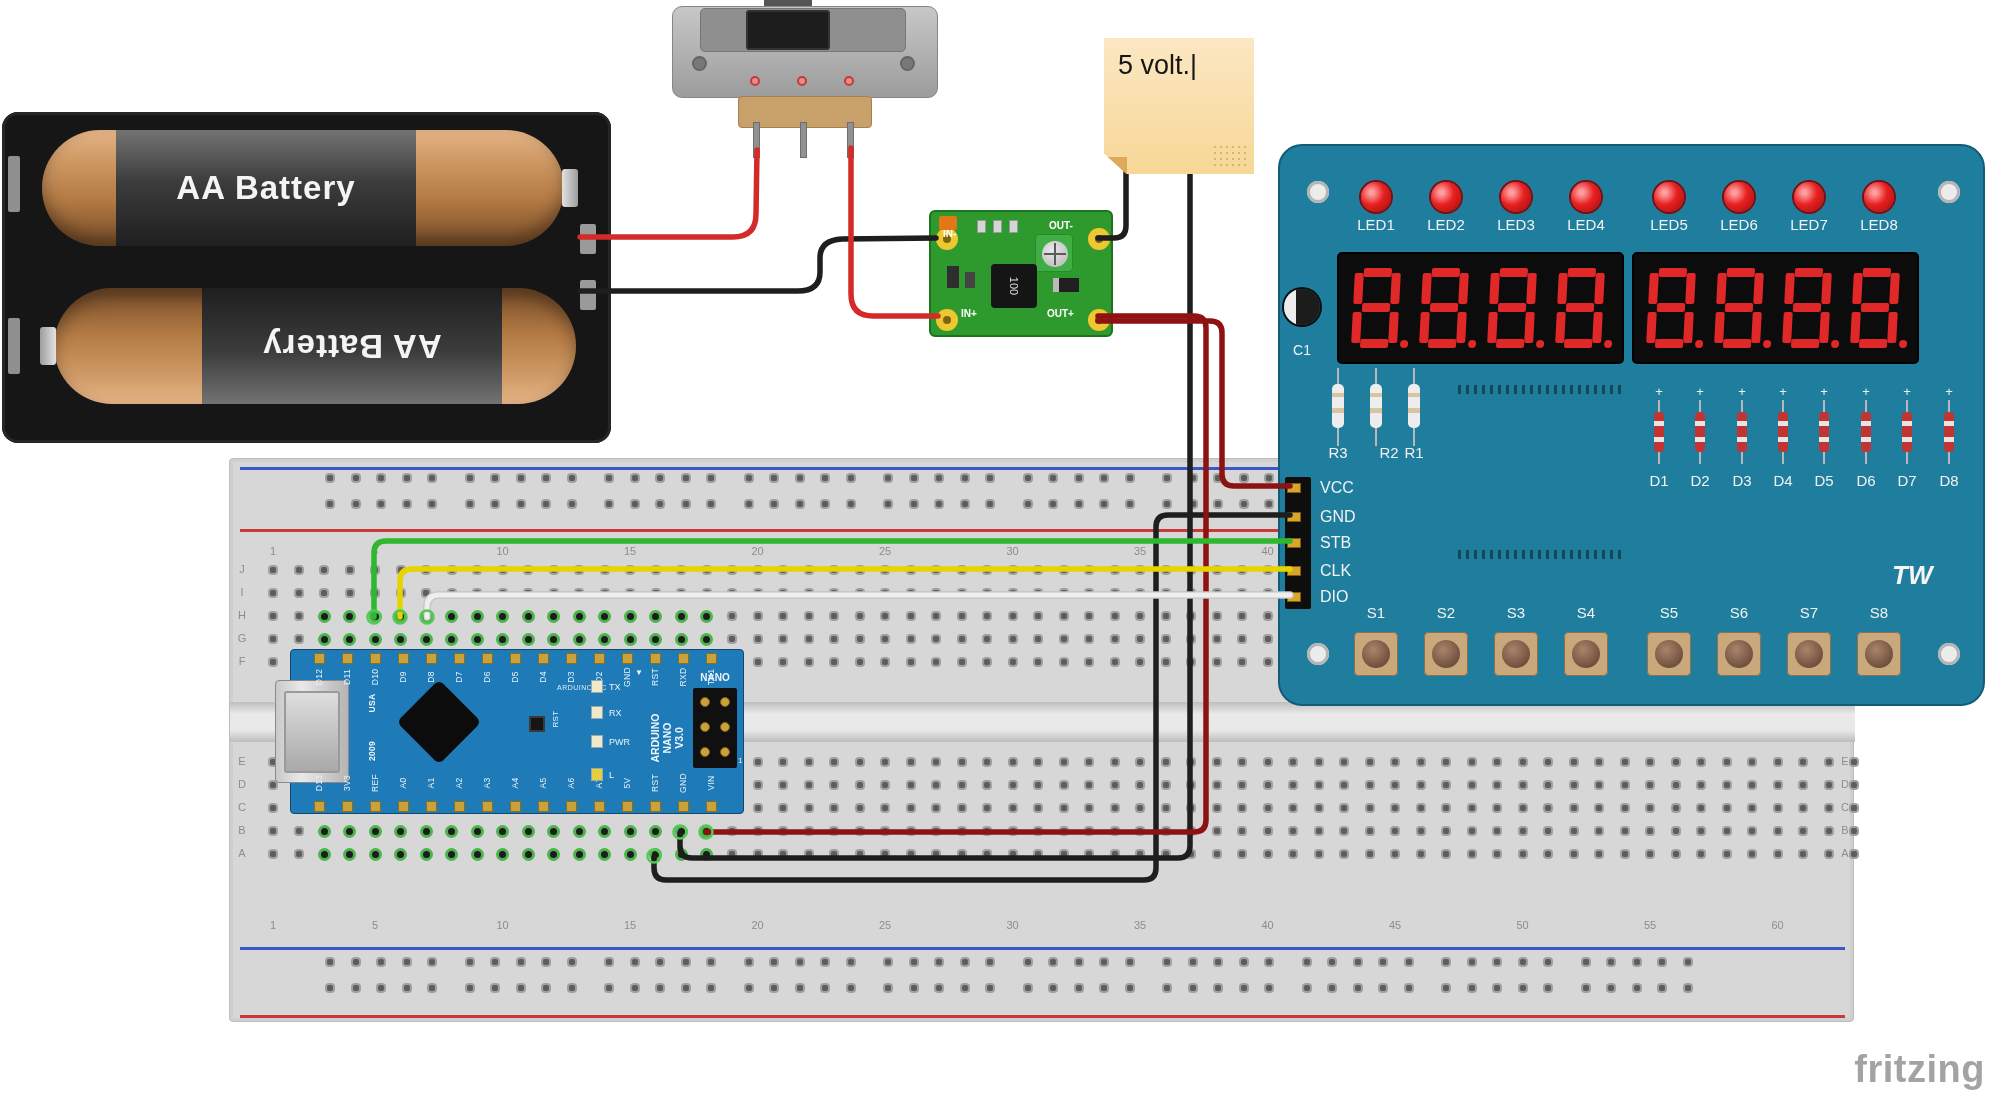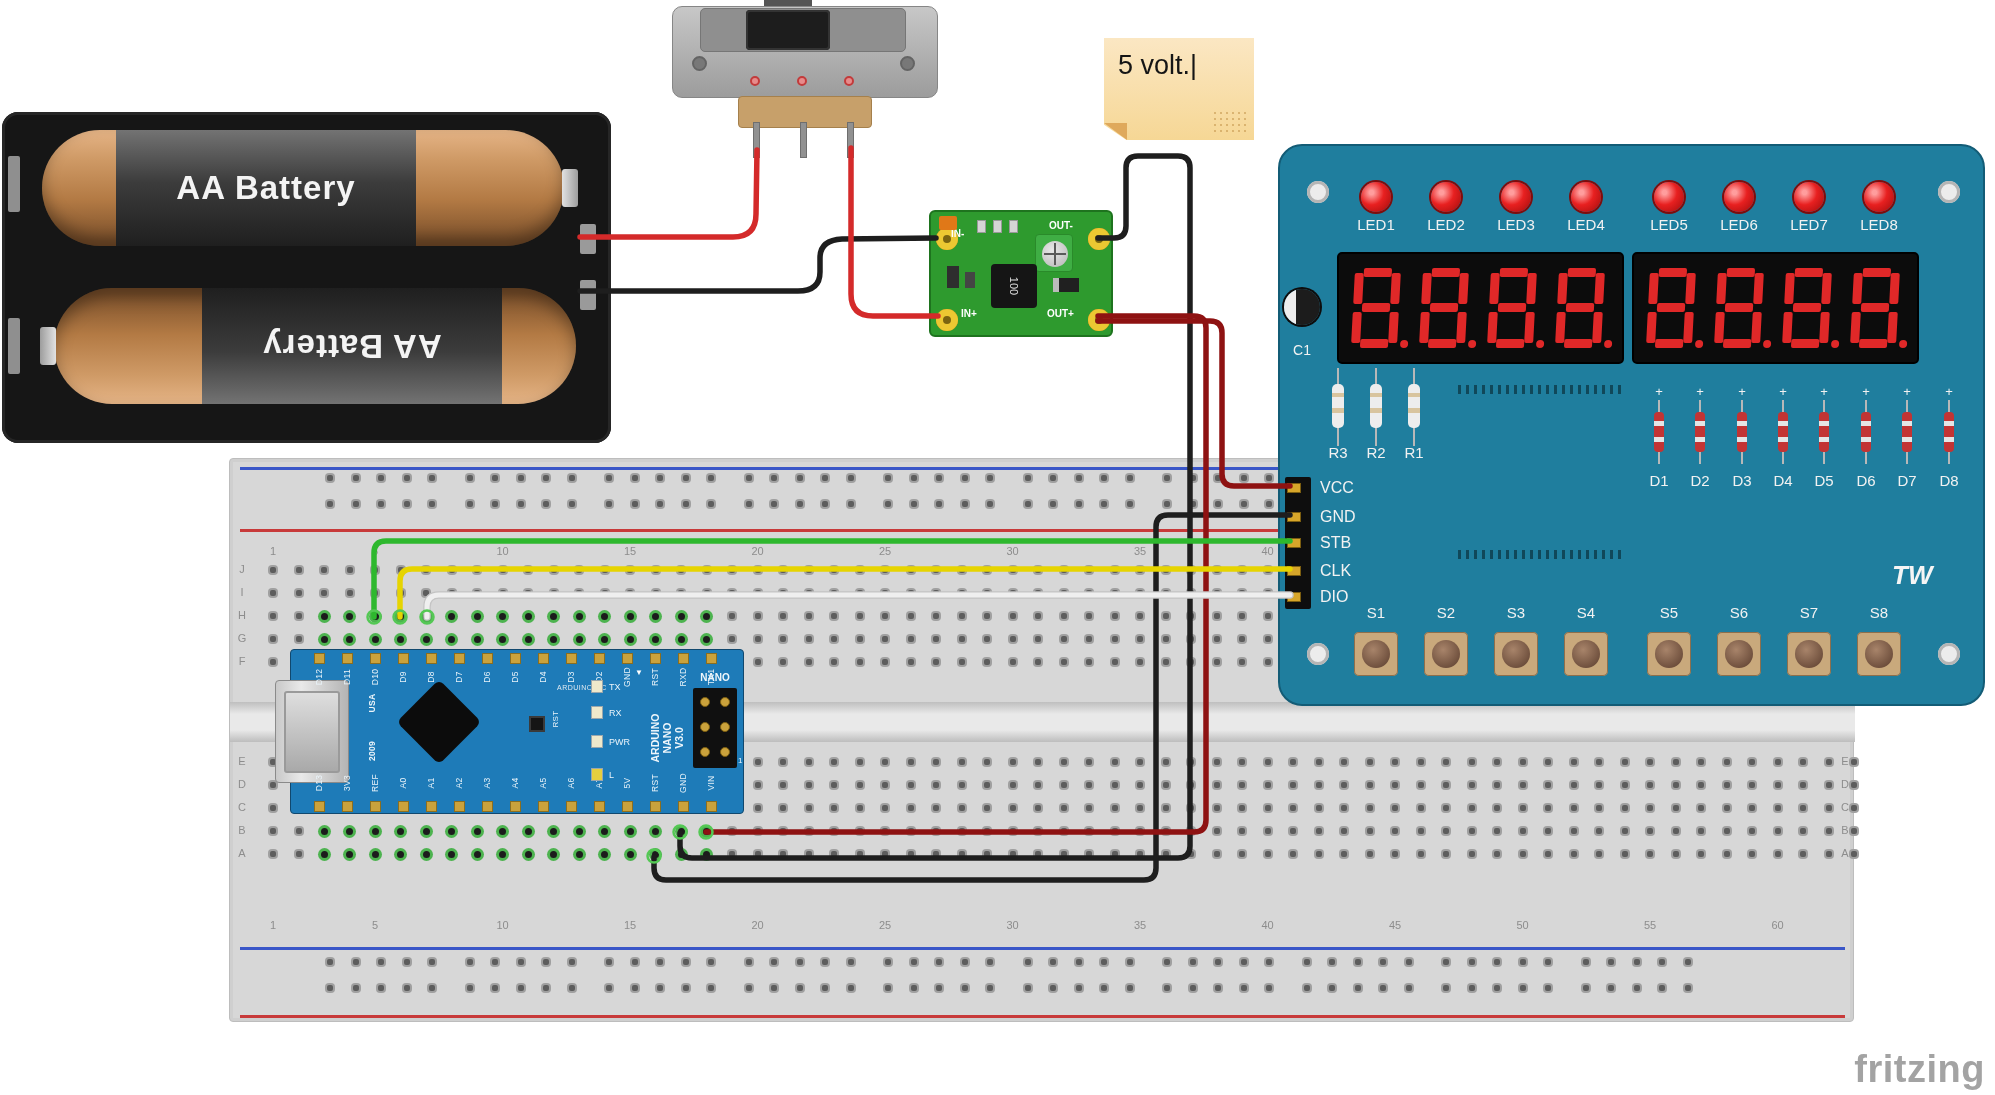--- a/index.html
+++ b/index.html
@@ -57,7 +57,7 @@
   .sw-dot{position:absolute;width:10px;height:10px;border-radius:50%;background:#e78b8b;border:2px solid #c23b3b}
 
   
-  .note{position:absolute;width:150px;height:102px;background:linear-gradient(180deg,#fbe7c3,#f6d795);clip-path:polygon(0 0,100% 0,100% 100%,15% 100%,0 85%);box-shadow:2px 3px 6px rgba(0,0,0,.18)}
+  .note{position:absolute;width:150px;height:136px;background:linear-gradient(180deg,#fbe7c3,#f6d795);clip-path:polygon(0 0,100% 0,100% 100%,15% 100%,0 85%);box-shadow:2px 3px 6px rgba(0,0,0,.18)}
   .note-fold{position:absolute;left:0;bottom:0;width:23px;height:17px;background:#dfa95c;clip-path:polygon(0 0,100% 100%,100% 0)}
   .note-dots{position:absolute;right:6px;bottom:6px;width:36px;height:24px;background-image:radial-gradient(rgba(196,148,74,.55) 1.3px,transparent 1.5px);background-size:6px 6px}
   .note-text{position:absolute;left:14px;top:12px;font-size:27px;color:#151515}

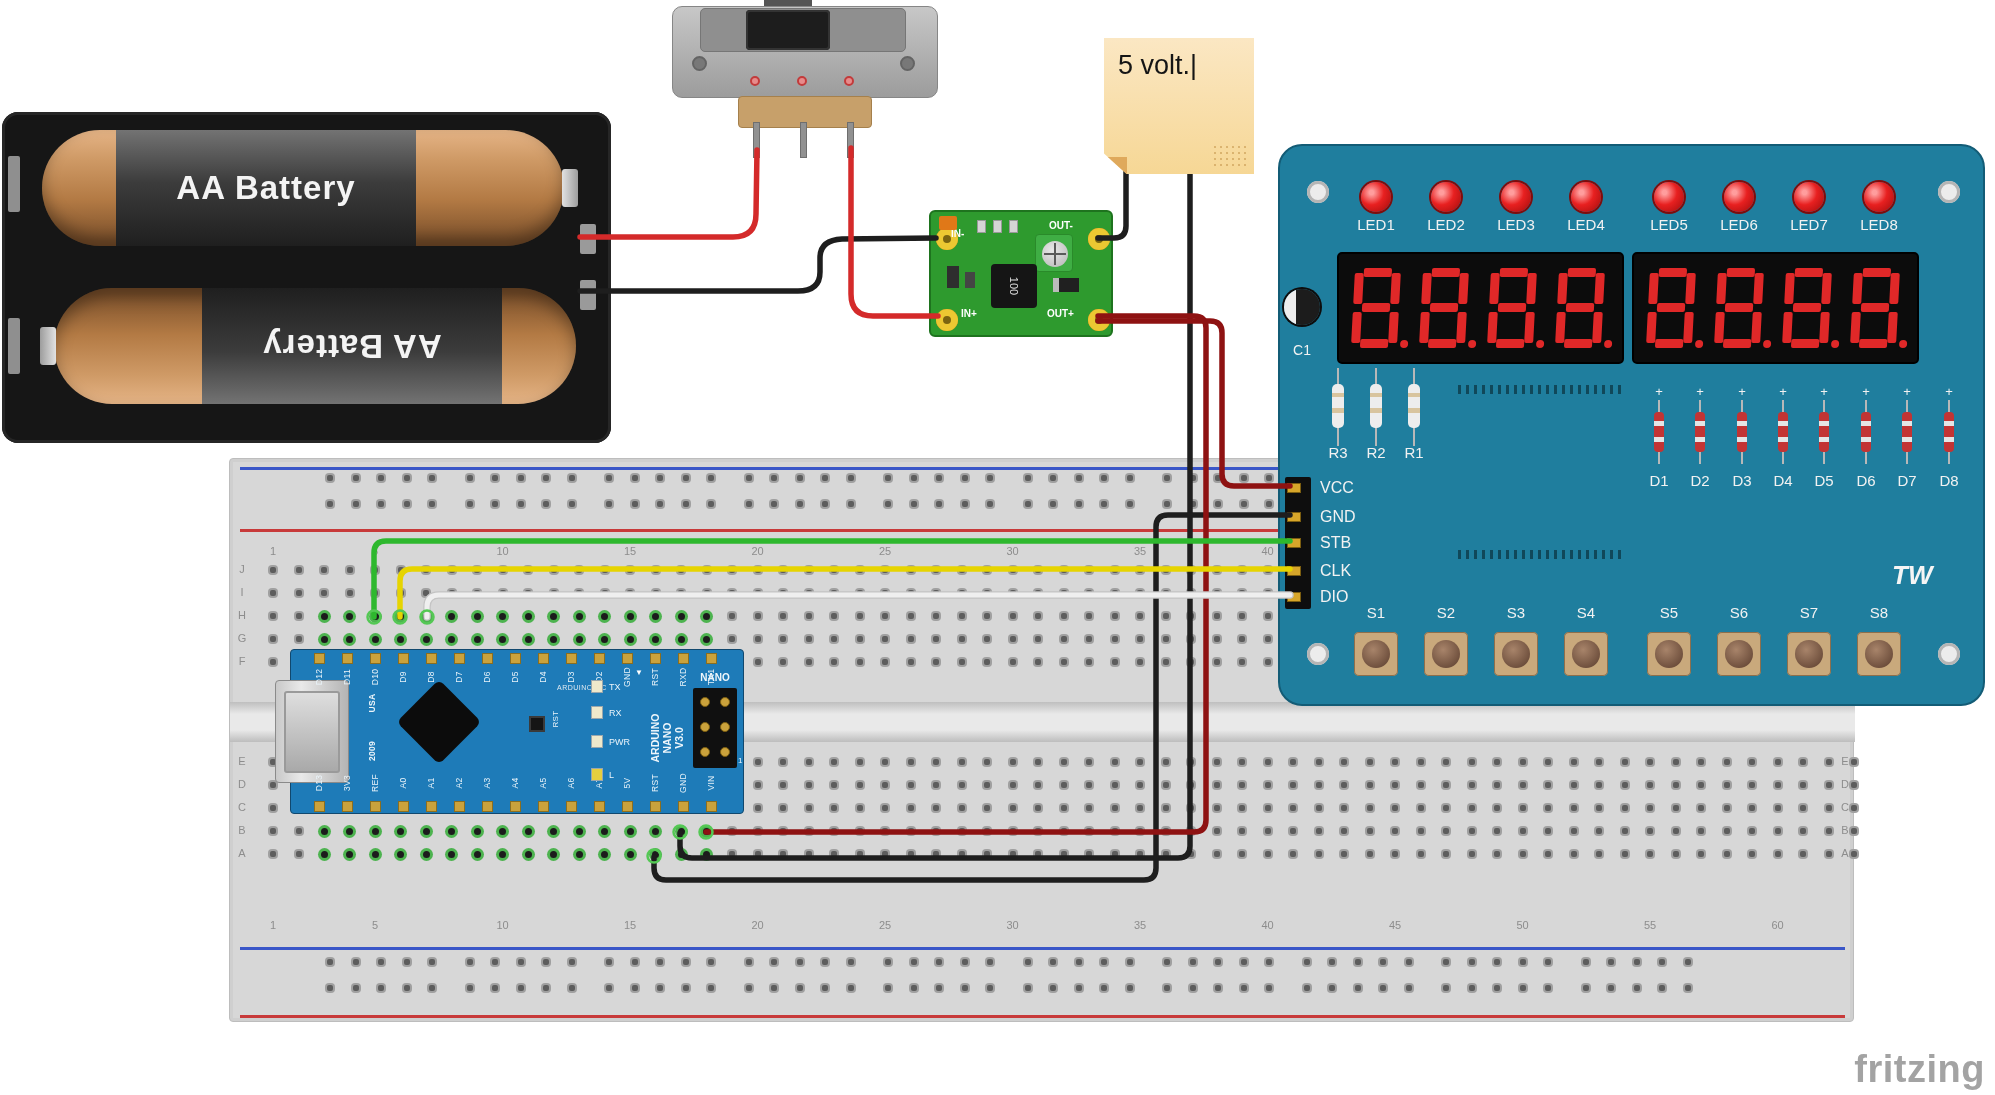--- a/index.html
+++ b/index.html
@@ -999,7 +999,7 @@
     <div class="reg-pad" style="left:5px;top:97px"></div>
     <div class="reg-pad" style="left:157px;top:16px"></div>
     <div class="reg-pad" style="left:157px;top:97px"></div>
-    <div class="reg-label" style="left:20px;top:16px">IN-</div>
+    <div class="reg-label" style="left:12px;top:16px">IN-</div>
     <div class="reg-label" style="left:30px;top:96px">IN+</div>
     <div class="reg-label" style="left:118px;top:8px">OUT-</div>
     <div class="reg-label" style="left:116px;top:96px">OUT+</div>

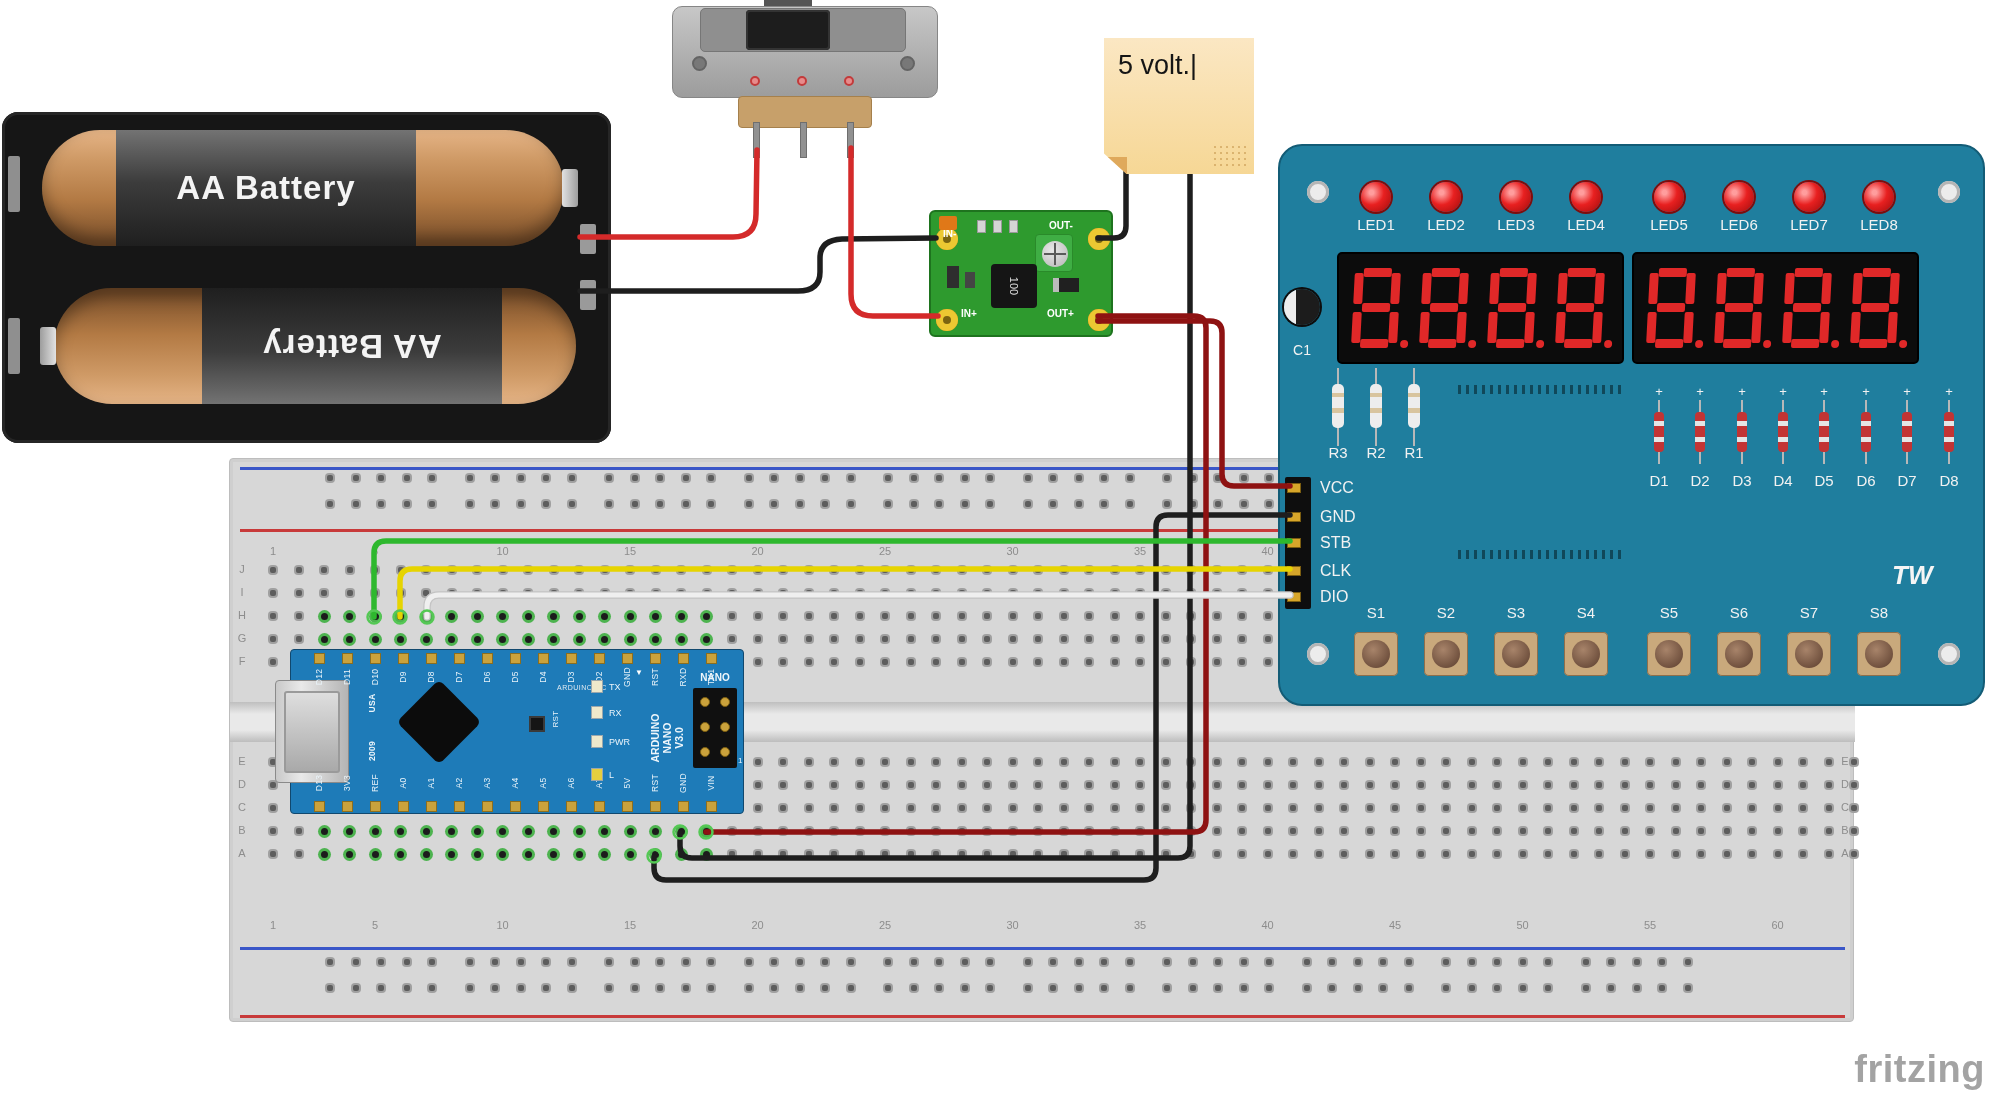--- a/index.html
+++ b/index.html
@@ -1215,7 +1215,7 @@
       <div style="left: 95px; top: 222px; width: 2px; height: 18px; background: rgb(184, 184, 184); position: absolute;"></div>
       <div class="tm-res" style="left: 90px; top: 238px; position: absolute;"></div>
       <div style="left: 95px; top: 282px; width: 2px; height: 18px; background: rgb(184, 184, 184); position: absolute;"></div>
-      <div class="tm-label" style="left: 76px; top: 298px; width: 40px; position: absolute;">R2</div>
+      <div class="tm-label" style="left: 89px; top: 298px; width: 40px; position: absolute;">R2</div>
       <div style="left: 133px; top: 222px; width: 2px; height: 18px; background: rgb(184, 184, 184); position: absolute;"></div>
       <div class="tm-res" style="left: 128px; top: 238px; position: absolute;"></div>
       <div style="left: 133px; top: 282px; width: 2px; height: 18px; background: rgb(184, 184, 184); position: absolute;"></div>

